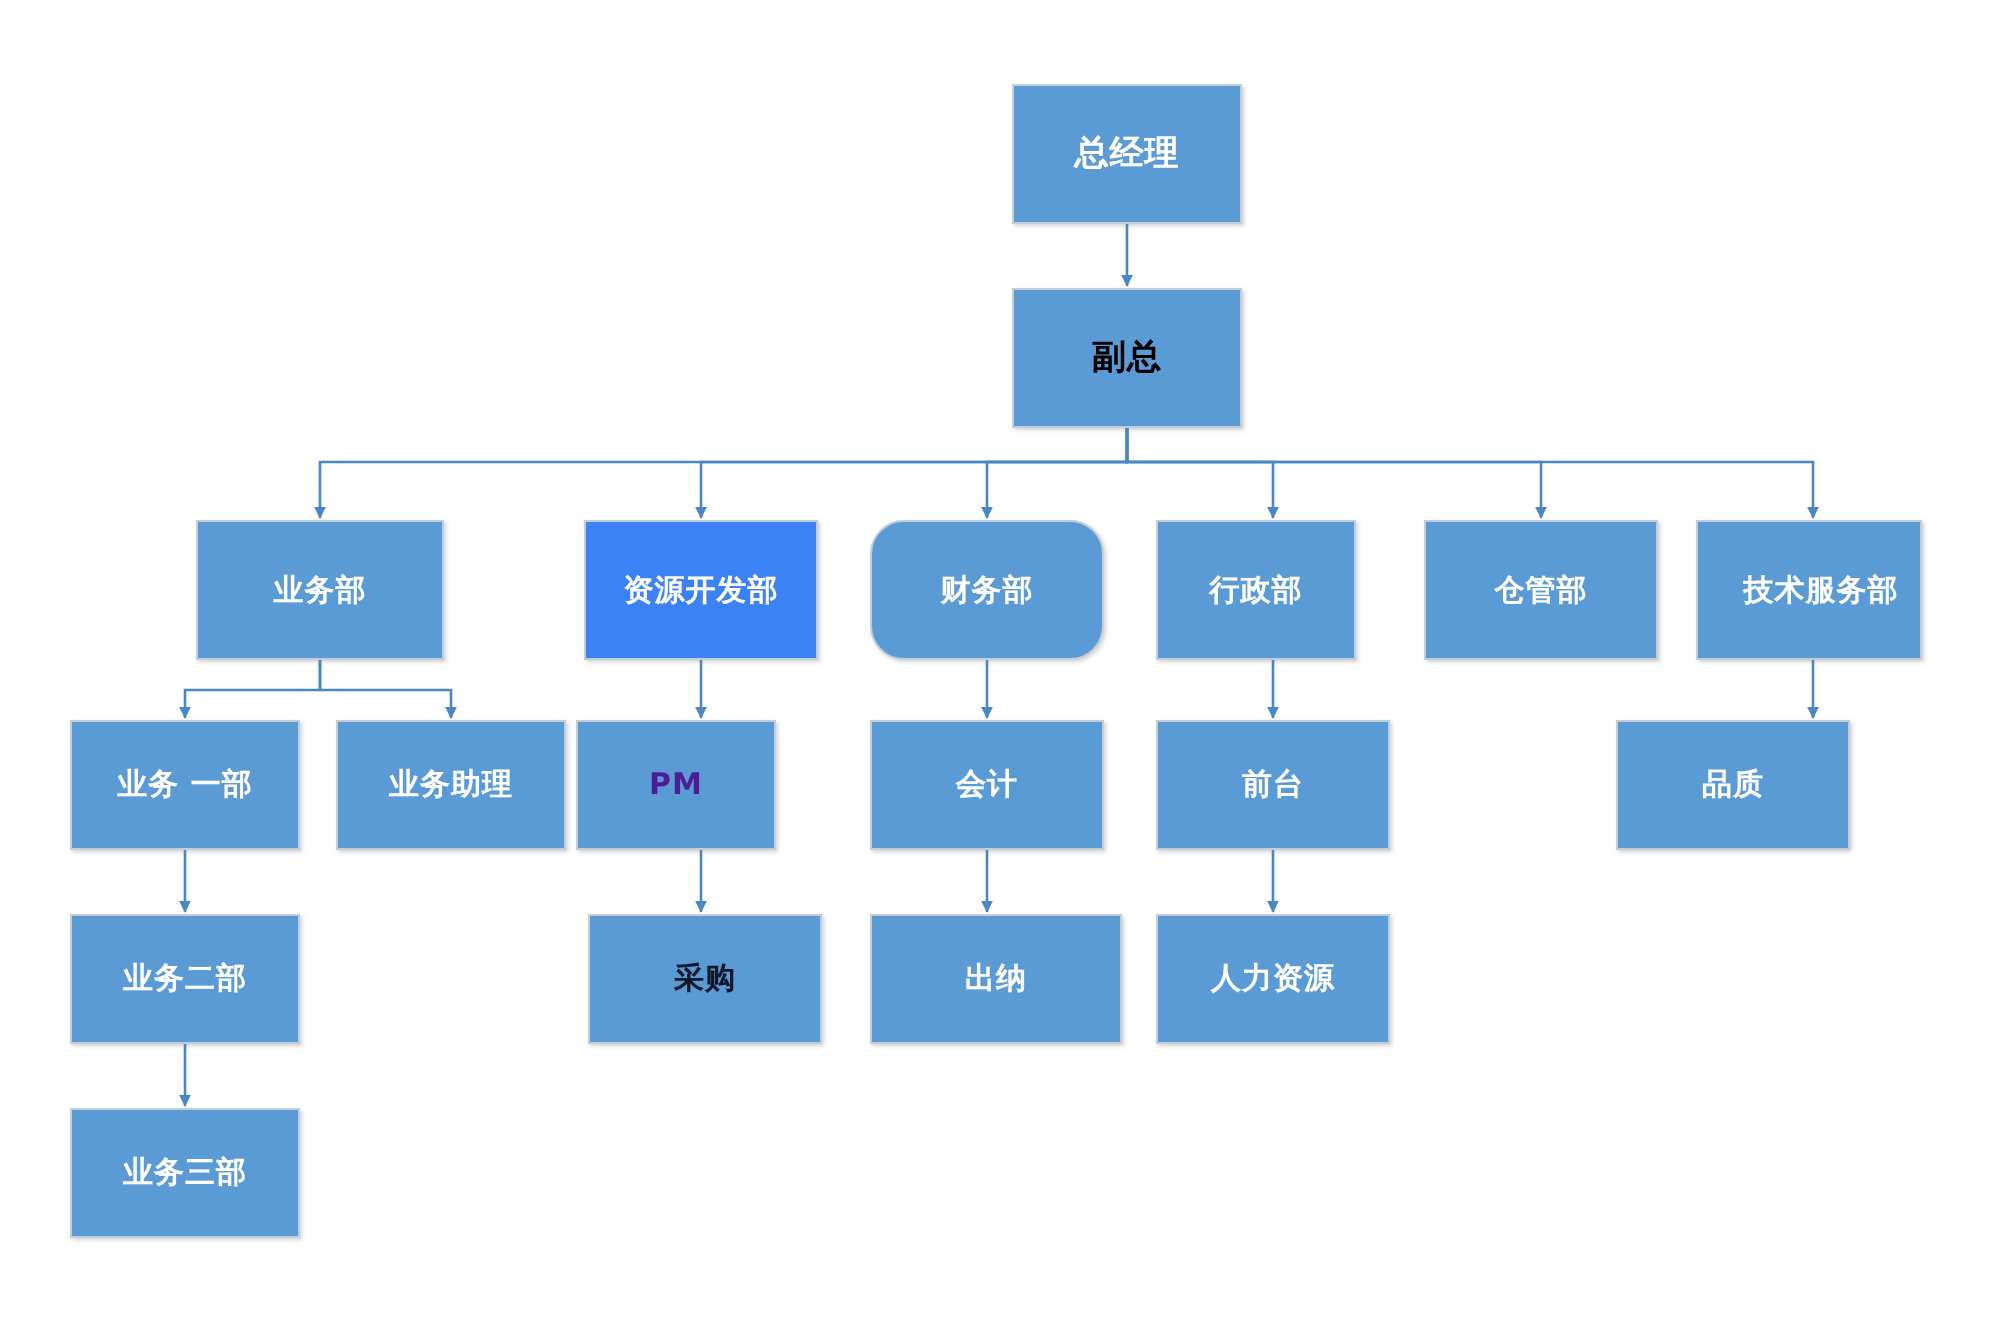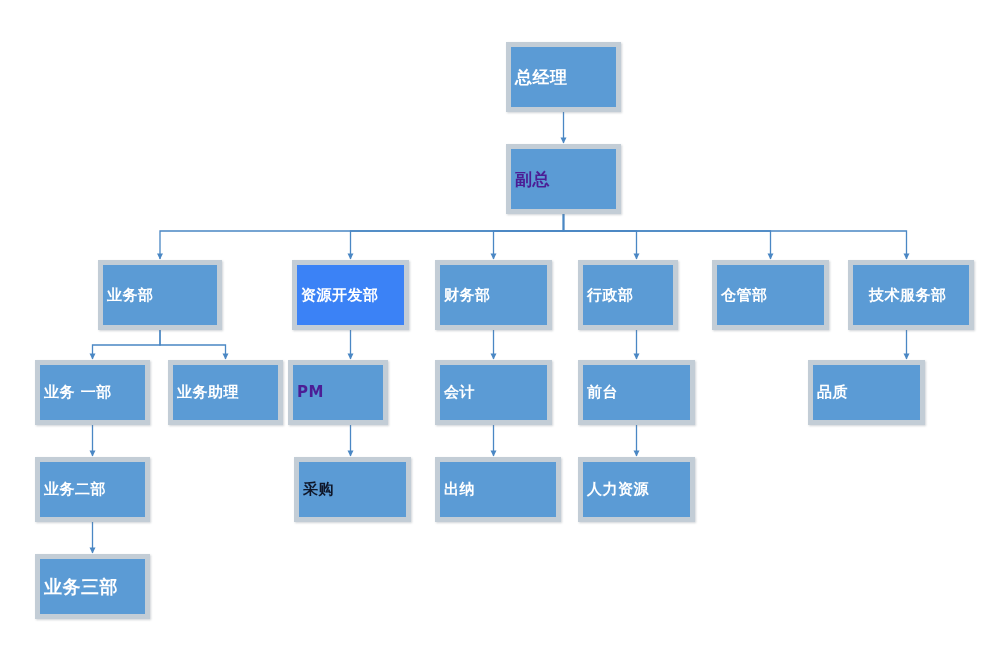--- a/index.html
+++ b/index.html
@@ -30,9 +30,10 @@
     position: absolute;
     box-sizing: border-box;
     background: #5B9BD5;
-    border: 5px solid #1d4ed8;
+    border: 1px solid #1d4ed8;
     display: flex;
     align-items: center;
+    justify-content: center;
     color: #ffffff;
     font-weight: bold;
     letter-spacing: 0.5px;

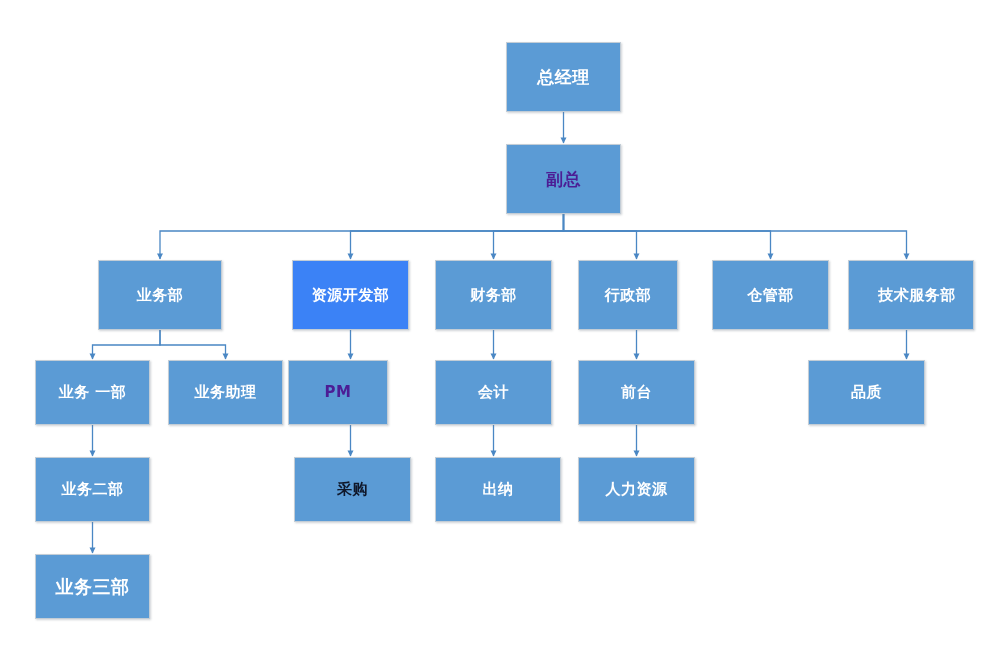--- a/index.html
+++ b/index.html
@@ -81,7 +81,7 @@
       <div class="node" style="left: 506px; top: 42px; width: 115px; height: 70px; background: rgb(91, 155, 213); border-color: rgb(195, 205, 214); color: rgb(255, 255, 255);">
         <span class="node-label" style="font-size: 17px;">总经理</span>
       </div>
-      <div class="node" style="left: 506px; top: 144px; width: 115px; height: 70px; background: rgb(91, 155, 213); border-color: rgb(195, 205, 214); color: #4c1d95;">
+      <div class="node" style="left: 506px; top: 144px; width: 115px; height: 70px; background: rgb(91, 155, 213); border-color: rgb(195, 205, 214); color: #000000;">
         <span class="node-label" style="font-size: 17px;">副总</span>
       </div>
       <div class="node" style="left: 98px; top: 260px; width: 124px; height: 70px; background: rgb(91, 155, 213); border-color: rgb(195, 205, 214); color: rgb(255, 255, 255);">

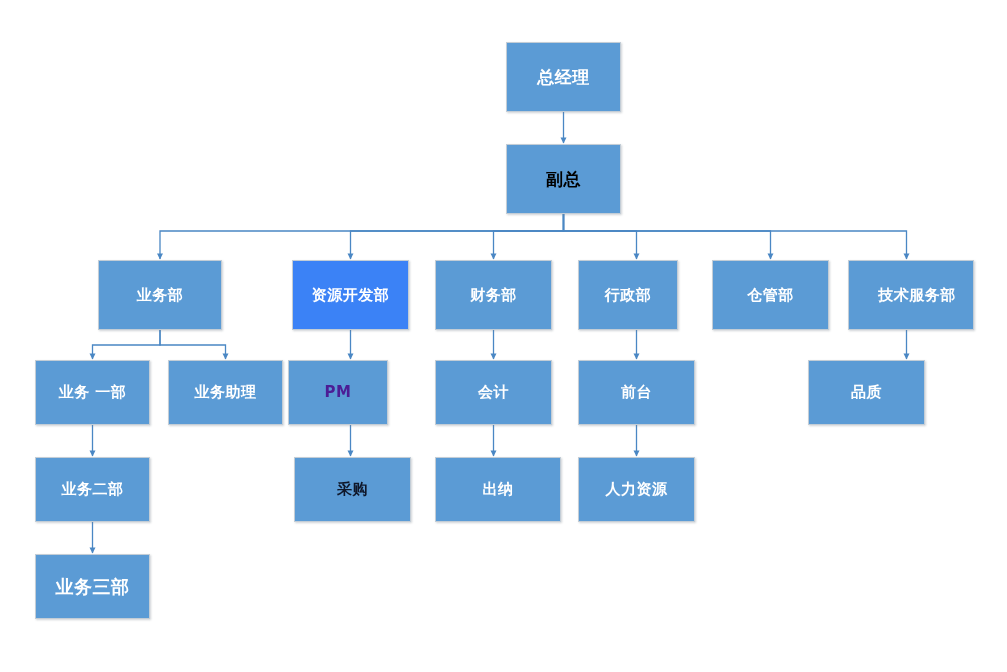--- a/index.html
+++ b/index.html
@@ -90,7 +90,7 @@
       <div class="node" style="left: 292px; top: 260px; width: 117px; height: 70px; background: #3b82f6; border-color: rgb(195, 205, 214); color: rgb(255, 255, 255);">
         <span class="node-label" style="font-size: 15px;">资源开发部</span>
       </div>
-      <div class="node" style="left: 435px; top: 260px; width: 117px; height: 70px; background: rgb(91, 155, 213); border-color: rgb(195, 205, 214); color: rgb(255, 255, 255);">
+      <div class="node" style="left: 435px; top: 260px; width: 117px; height: 70px; background: rgb(91, 155, 213); border-color: rgb(195, 205, 214); color: rgb(255, 255, 255); border-radius: 17px;">
         <span class="node-label" style="font-size: 15px;">财务部</span>
       </div>
       <div class="node" style="left: 578px; top: 260px; width: 100px; height: 70px; background: rgb(91, 155, 213); border-color: rgb(195, 205, 214); color: rgb(255, 255, 255);">

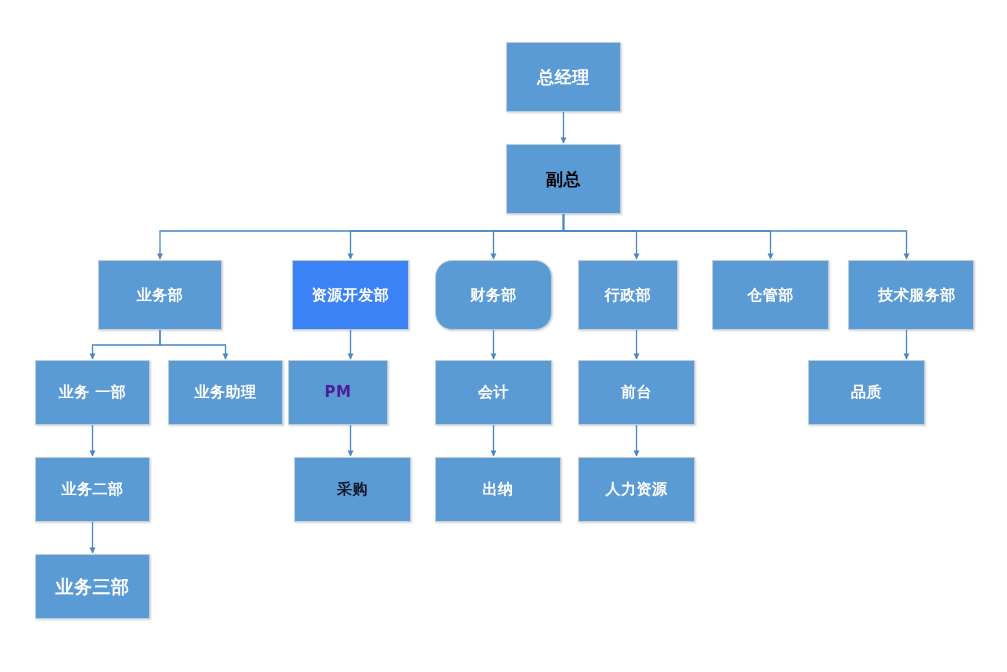--- a/index.html
+++ b/index.html
@@ -99,7 +99,7 @@
       <div class="node" style="left: 712px; top: 260px; width: 117px; height: 70px; background: rgb(91, 155, 213); border-color: rgb(195, 205, 214); color: rgb(255, 255, 255);">
         <span class="node-label" style="font-size: 15px;">仓管部</span>
       </div>
-      <div class="node" style="left: 848px; top: 260px; width: 126px; height: 70px; background: rgb(91, 155, 213); border-color: rgb(195, 205, 214); color: rgb(255, 255, 255); padding-left: 12px;">
+      <div class="node" style="left: 848px; top: 260px; width: 113px; height: 70px; background: rgb(91, 155, 213); border-color: rgb(195, 205, 214); color: rgb(255, 255, 255); padding-left: 12px;">
         <span class="node-label" style="font-size: 15px;">技术服务部</span>
       </div>
       <div class="node" style="left: 35px; top: 360px; width: 115px; height: 65px; background: rgb(91, 155, 213); border-color: rgb(195, 205, 214); color: rgb(255, 255, 255);">

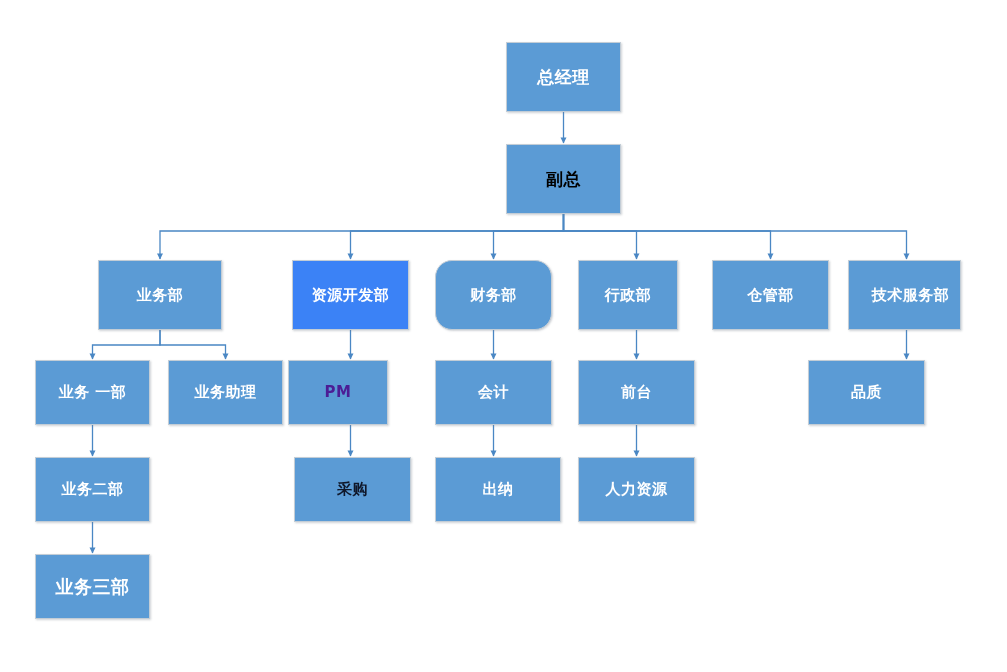--- a/index.html
+++ b/index.html
@@ -133,7 +133,7 @@
         <span class="node-label" style="font-size: 15px;">人力资源</span>
       </div>
       <div class="node" style="left: 35px; top: 554px; width: 115px; height: 65px; background: rgb(91, 155, 213); border-color: rgb(195, 205, 214); color: rgb(255, 255, 255);">
-        <span class="node-label" style="font-size: 18px;">业务三部</span>
+        <span class="node-label" style="font-size: 15px;">业务三部</span>
       </div>
     </div>
 </div>

